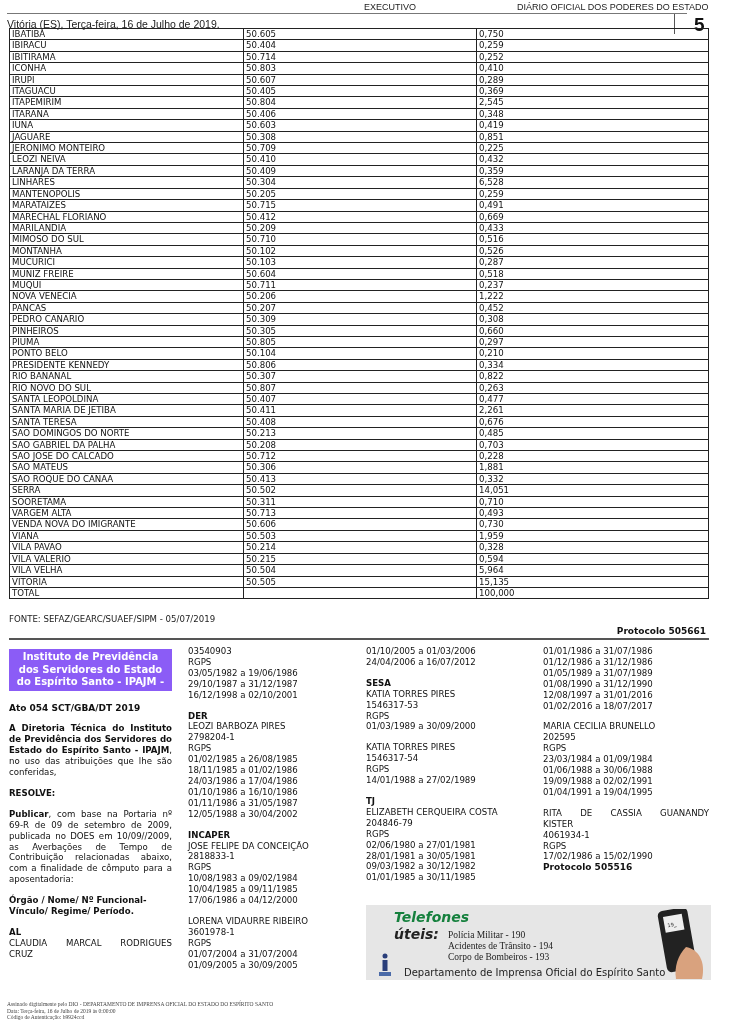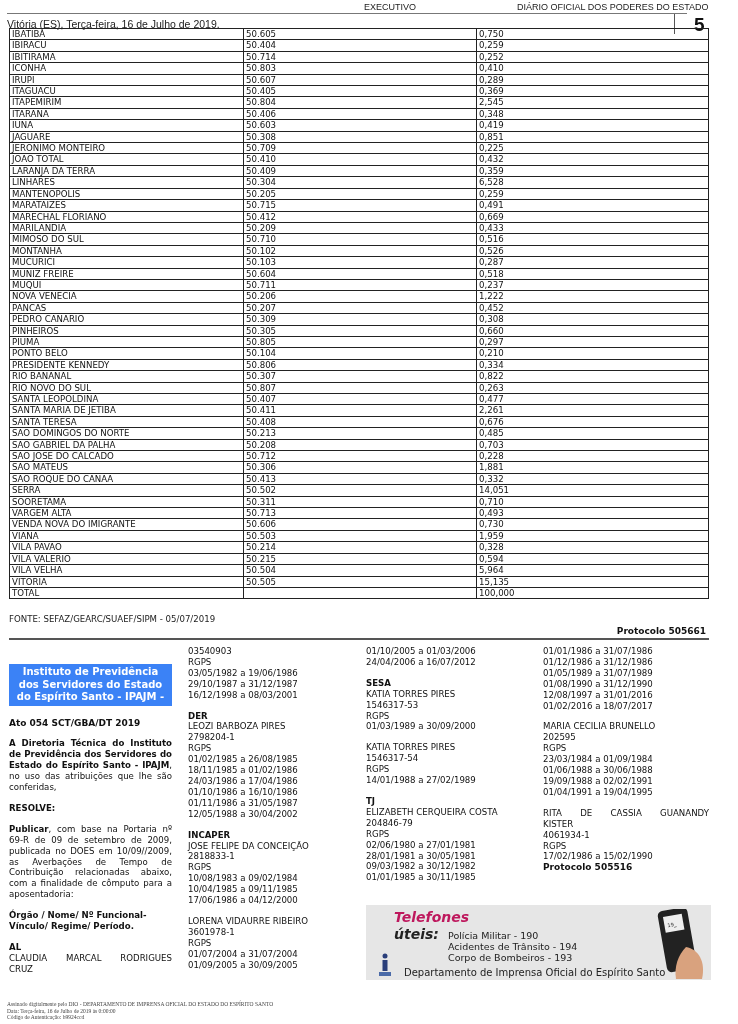--- a/index.html
+++ b/index.html
@@ -112,7 +112,7 @@
         <td class="c3">0,225</td>
       </tr>
       <tr>
-        <td class="c1">JOAO TOTAL</td>
+        <td class="c1">LEOZI NEIVA</td>
         <td class="c2">50.410</td>
         <td class="c3">0,432</td>
       </tr>

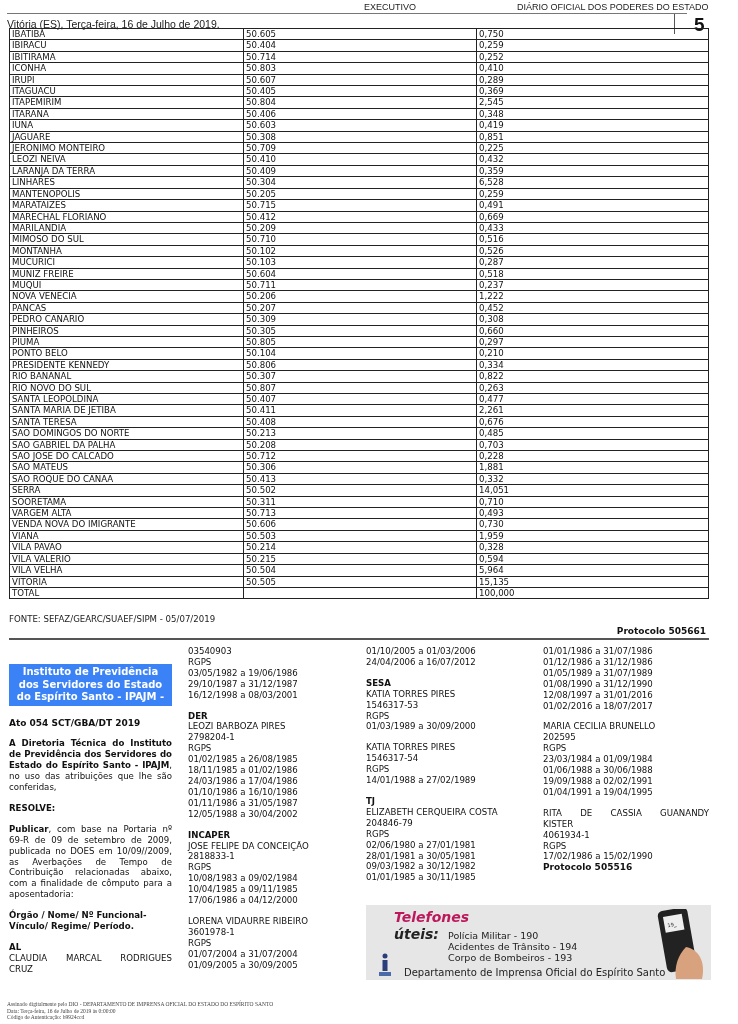--- a/index.html
+++ b/index.html
@@ -25,7 +25,7 @@
   .col2 { left:188px; width:165px; }
   .col3 { left:366px; width:165px; }
   .col4 { left:543px; width:166px; }
-  .inst-box { background:#3b82f6; color:#fff; font-weight:bold; text-align:center; font-size:10px; line-height:12.5px; padding:2px 3px; margin-top:18px; }
+  .inst-box { background:#8b5cf6; color:#fff; font-weight:bold; text-align:center; font-size:10px; line-height:12.5px; padding:2px 3px; margin-top:3px; }
   .ato { font-weight:bold; font-size:9px; margin-top:12px; }
   .just { text-align:justify; margin-top:10px; }
   .b { font-weight:bold; }

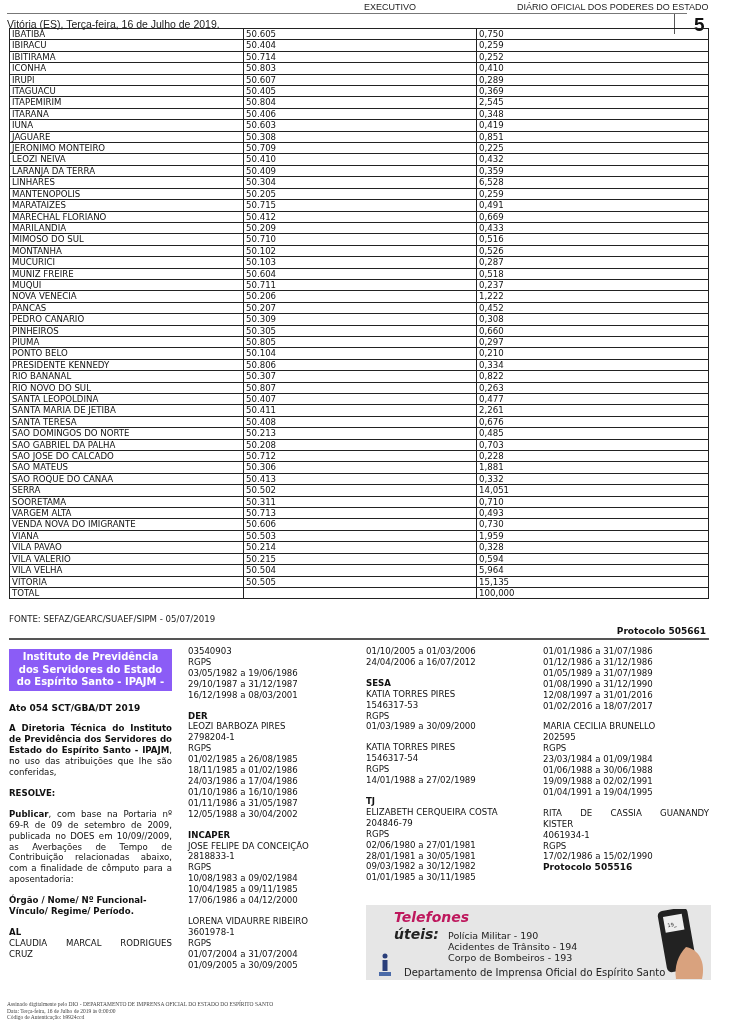--- a/index.html
+++ b/index.html
@@ -329,7 +329,7 @@
       <span class="line">RGPS</span>
       <span class="line">03/05/1982 a 19/06/1986</span>
       <span class="line">29/10/1987 a 31/12/1987</span>
-      <span class="line">16/12/1998 a 08/03/2001</span>
+      <span class="line">16/12/1998 a 02/10/2001</span>
     </div>
   <div class="b mt">DER</div>
   <div>

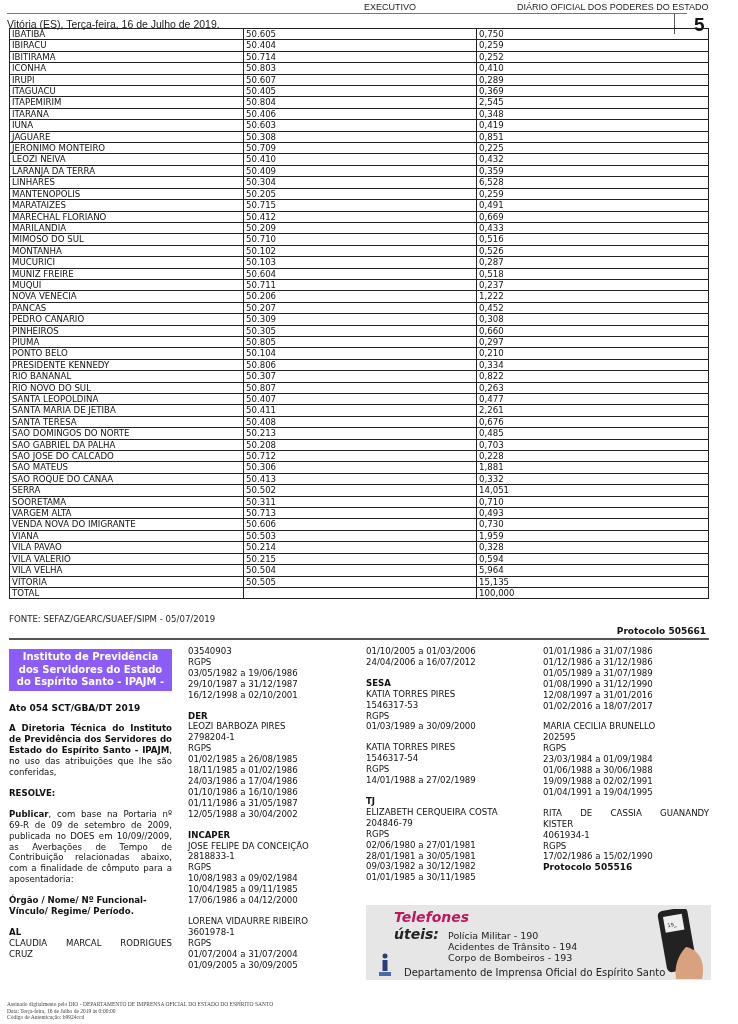--- a/index.html
+++ b/index.html
@@ -34,7 +34,7 @@
   .proto2 { text-align:left; font-weight:bold; font-size:9px; }
 
   .banner { position:absolute; left:366px; top:905px; width:345px; height:75px; background:#e6e6e6; overflow:hidden; }
-  .banner .t1 { position:absolute; left:28px; top:4px; font-family:"DejaVu Sans", sans-serif; font-style:italic; font-weight:bold; font-size:14px; color:#be185d; }
+  .banner .t1 { position:absolute; left:28px; top:4px; font-family:"DejaVu Sans", sans-serif; font-style:italic; font-weight:bold; font-size:14px; color:#15803d; }
   .banner .t2 { position:absolute; left:28px; top:21px; font-family:"DejaVu Sans", sans-serif; font-style:italic; font-weight:bold; font-size:14px; color:#222; }
   .banner .items { position:absolute; left:82px; top:25px; font-size:9.5px; line-height:11px; color:#222; }
   .banner .dept { position:absolute; left:38px; top:62px; font-size:10px; color:#222; }

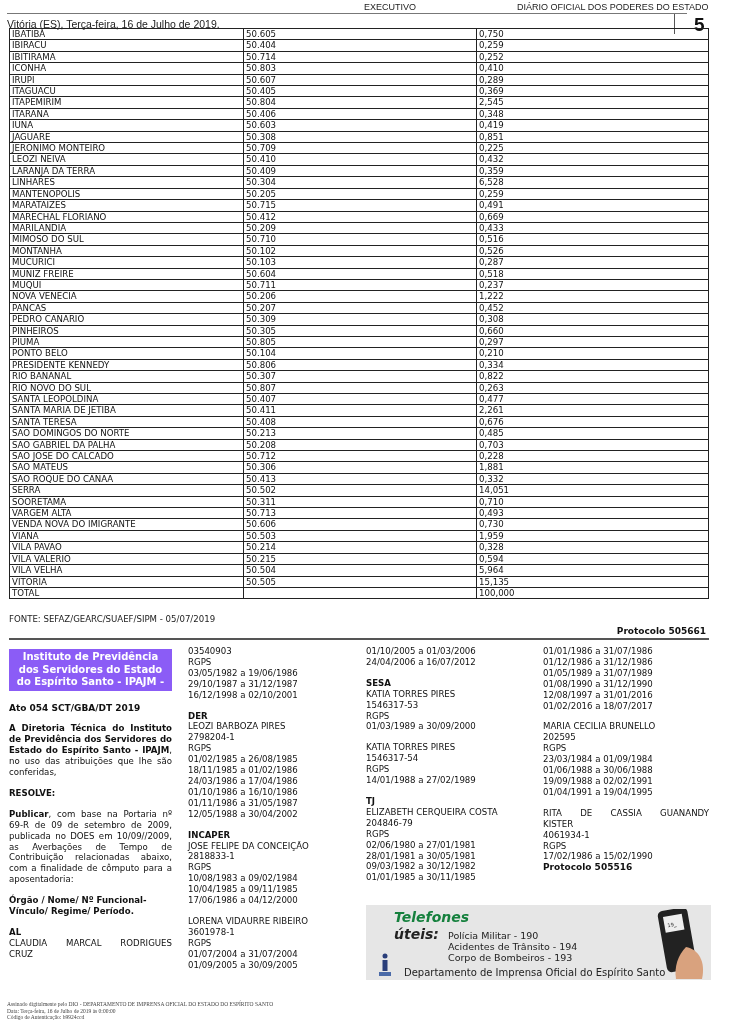--- a/index.html
+++ b/index.html
@@ -36,7 +36,7 @@
   .banner { position:absolute; left:366px; top:905px; width:345px; height:75px; background:#e6e6e6; overflow:hidden; }
   .banner .t1 { position:absolute; left:28px; top:4px; font-family:"DejaVu Sans", sans-serif; font-style:italic; font-weight:bold; font-size:14px; color:#15803d; }
   .banner .t2 { position:absolute; left:28px; top:21px; font-family:"DejaVu Sans", sans-serif; font-style:italic; font-weight:bold; font-size:14px; color:#222; }
-  .banner .items { position:absolute; left:82px; top:25px; font-size:9.5px; line-height:11px; color:#222; }
+  .banner .items { position:absolute; left:82px; top:25px; font-size:9.5px; line-height:11px; color:#222;font-family:Liberation Serif, serif; }
   .banner .dept { position:absolute; left:38px; top:62px; font-size:10px; color:#222; }
   .banner .info-icon { position:absolute; left:12px; top:48px; width:14px; height:24px; }
   .banner .phone { position:absolute; left:270px; top:4px; width:70px; height:70px; }

